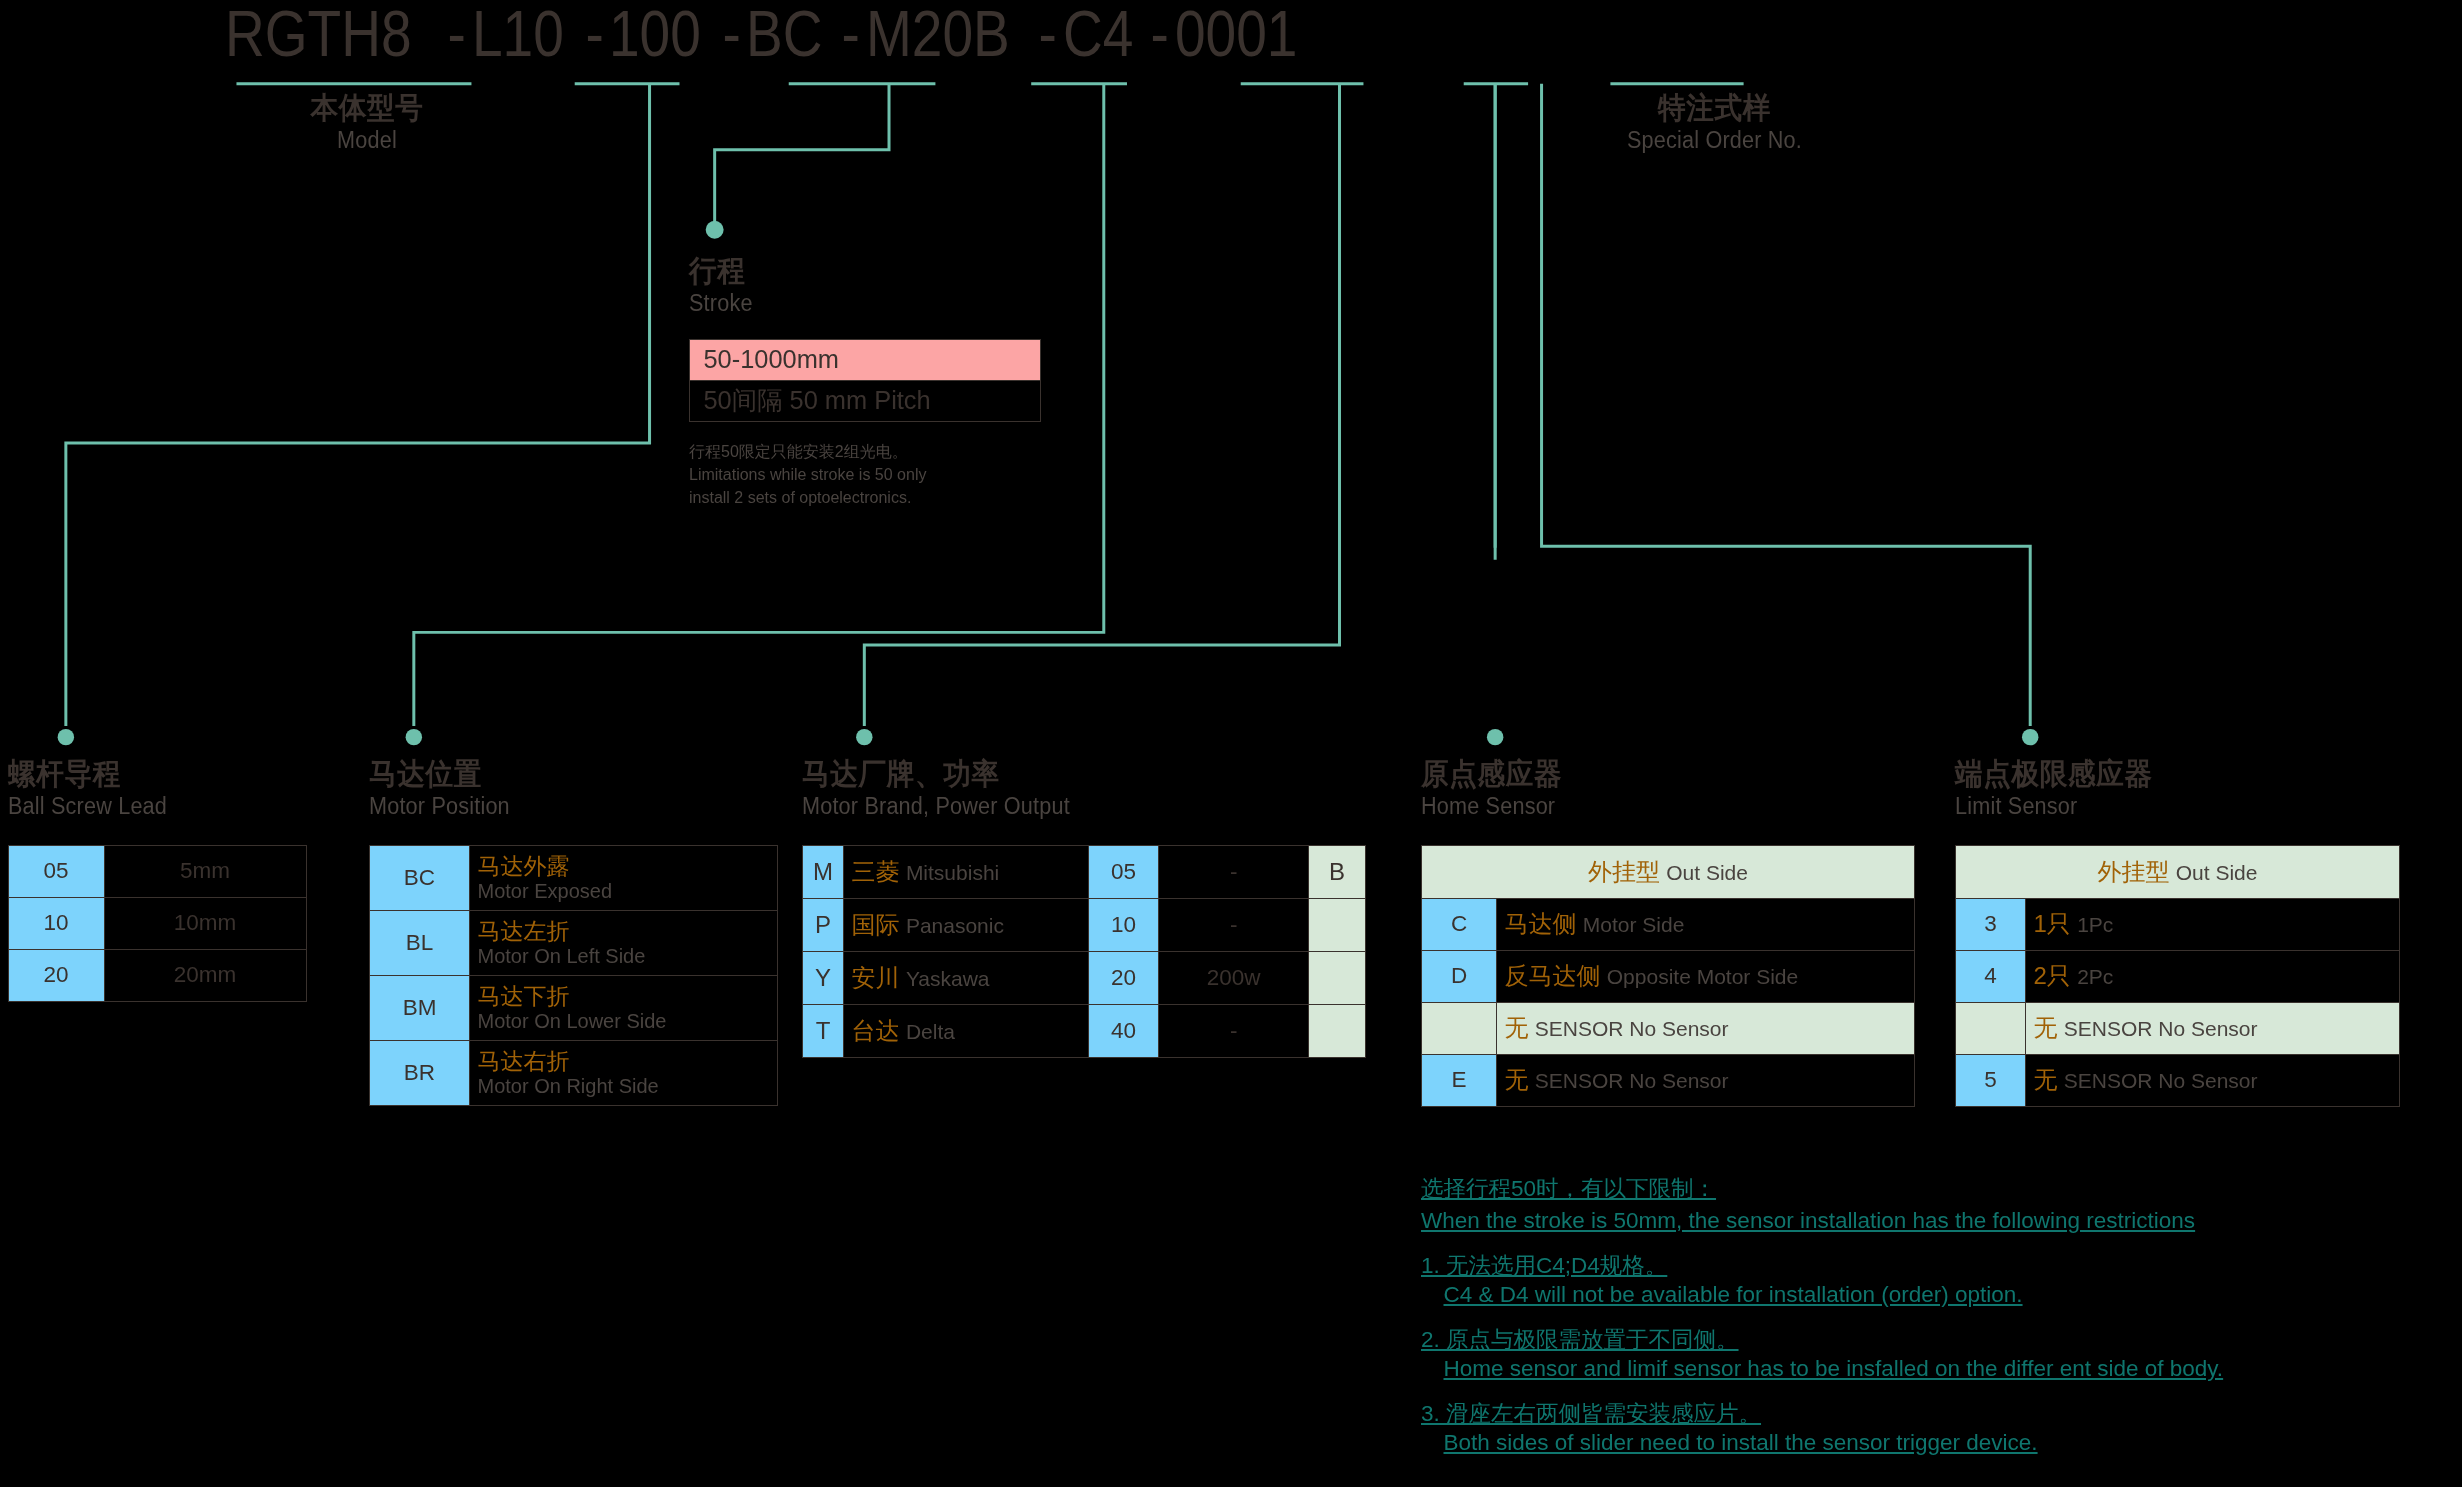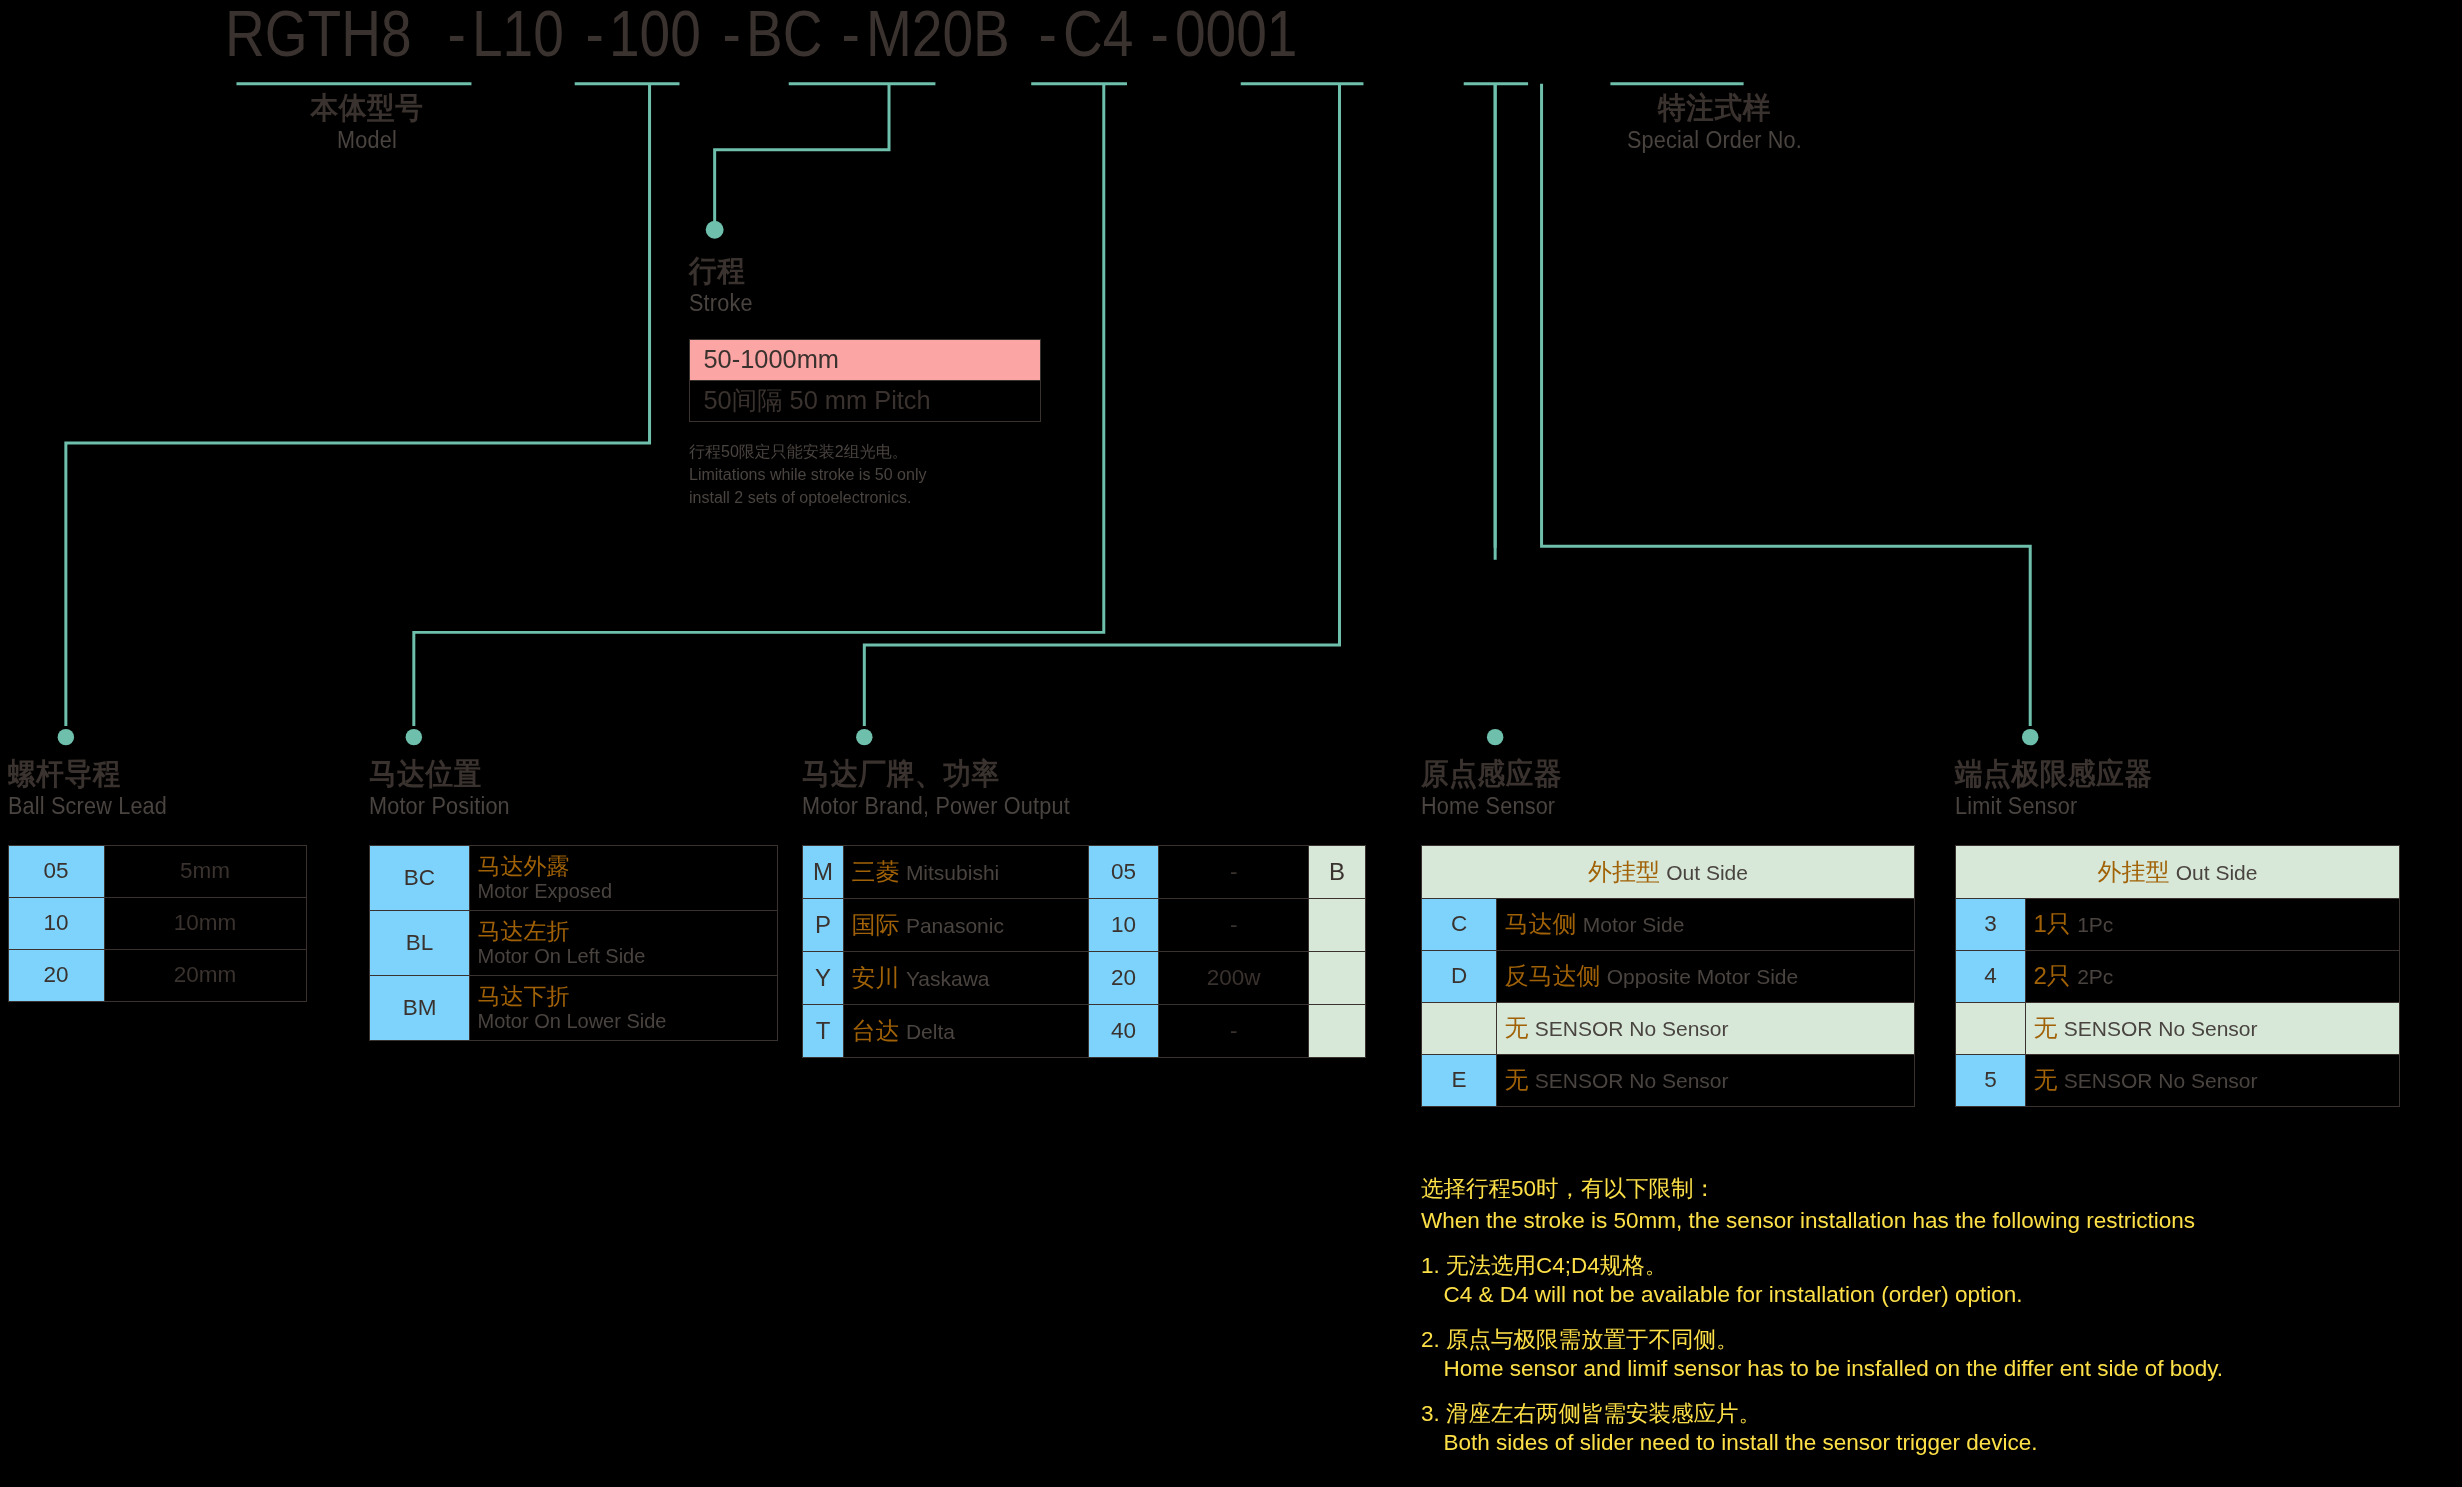--- a/index.html
+++ b/index.html
@@ -222,6 +222,13 @@
       <td class="val stk2">
         <span class="zh">马达下折</span>
         <span class="en">Motor On Lower Side</span>
+      </td>
+    </tr>
+    <tr>
+      <td class="key" style="height:64px">BR</td>
+      <td class="val stk2">
+        <span class="zh">马达右折</span>
+        <span class="en">Motor On Right Side</span>
       </td>
     </tr>
   </tbody>

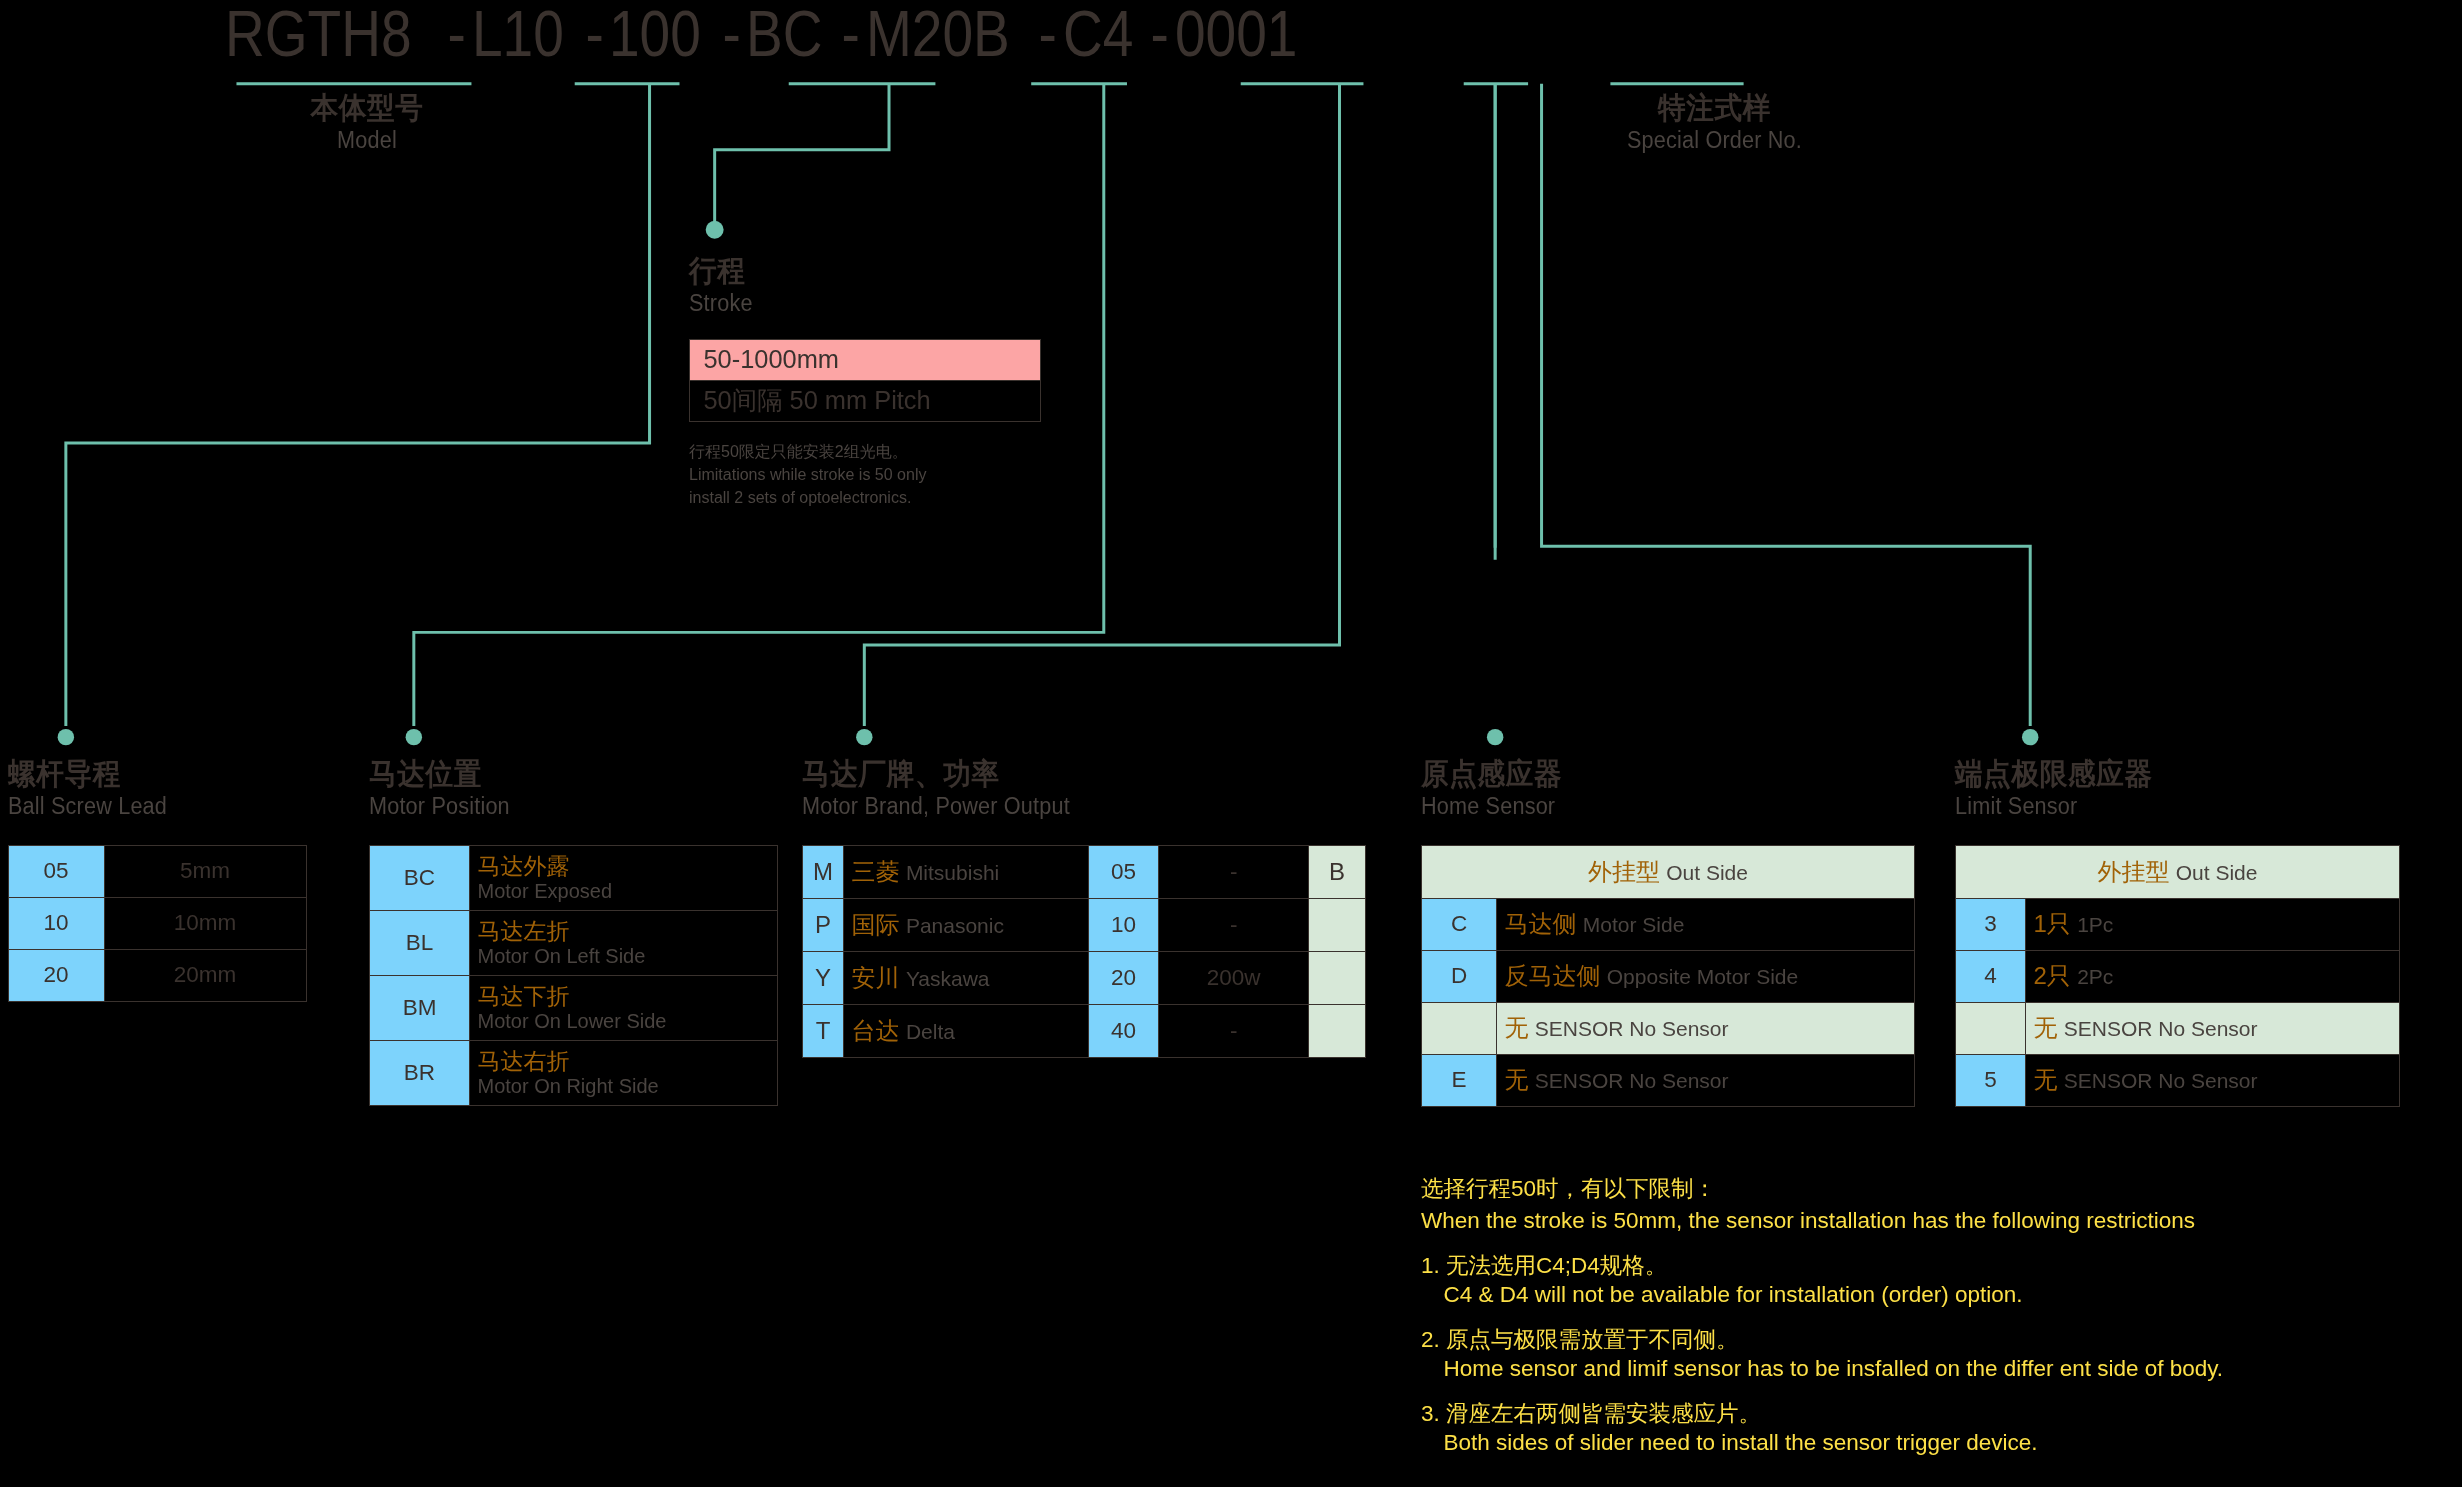--- a/index.html
+++ b/index.html
@@ -77,7 +77,7 @@
 
   
   #notes{position:absolute;left:1421px;top:1175px;width:1033px;}
-  #notes .nline{font-size:22.5px;line-height:1.28;color:#fde047;white-space:nowrap;}
+  #notes .nline{font-size:22.5px;line-height:1.28;color:#0f766e;white-space:nowrap;text-decoration:underline;}
   #notes .nhead{margin-bottom:3px;}
   #notes .nitem{margin-top:16.5px;}
   #notes .nitem .l2{padding-left:22.5px;}

